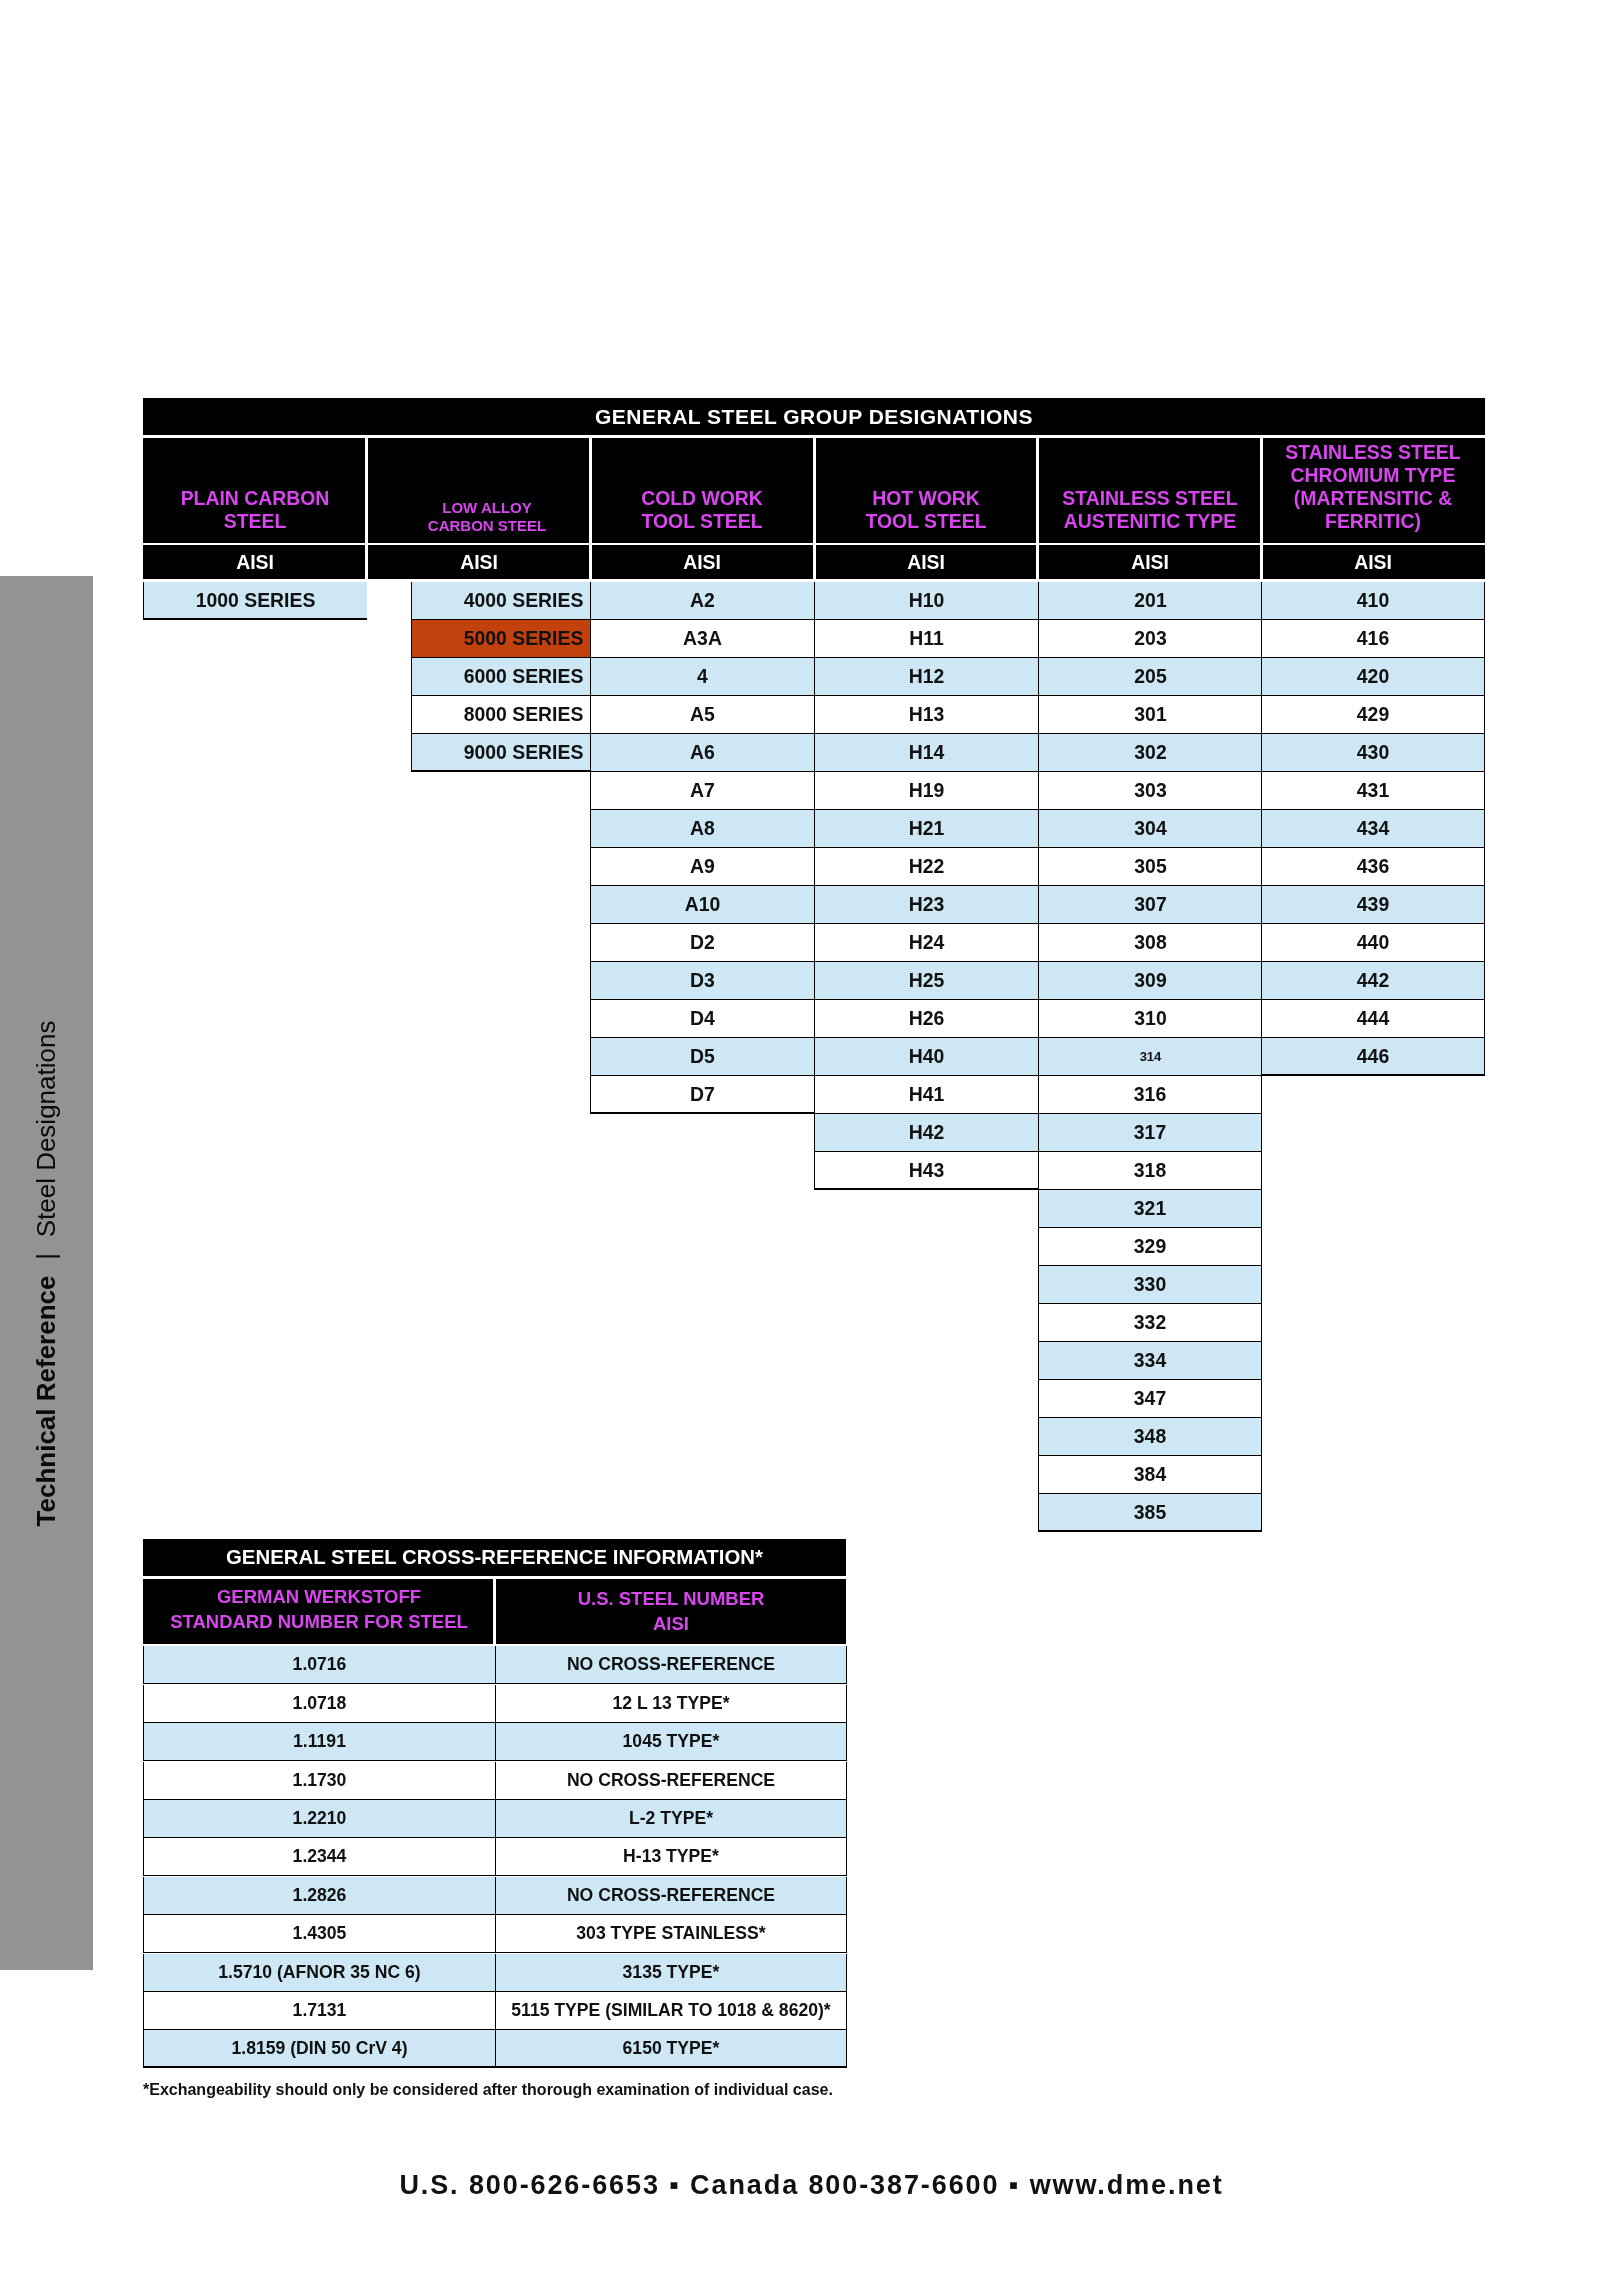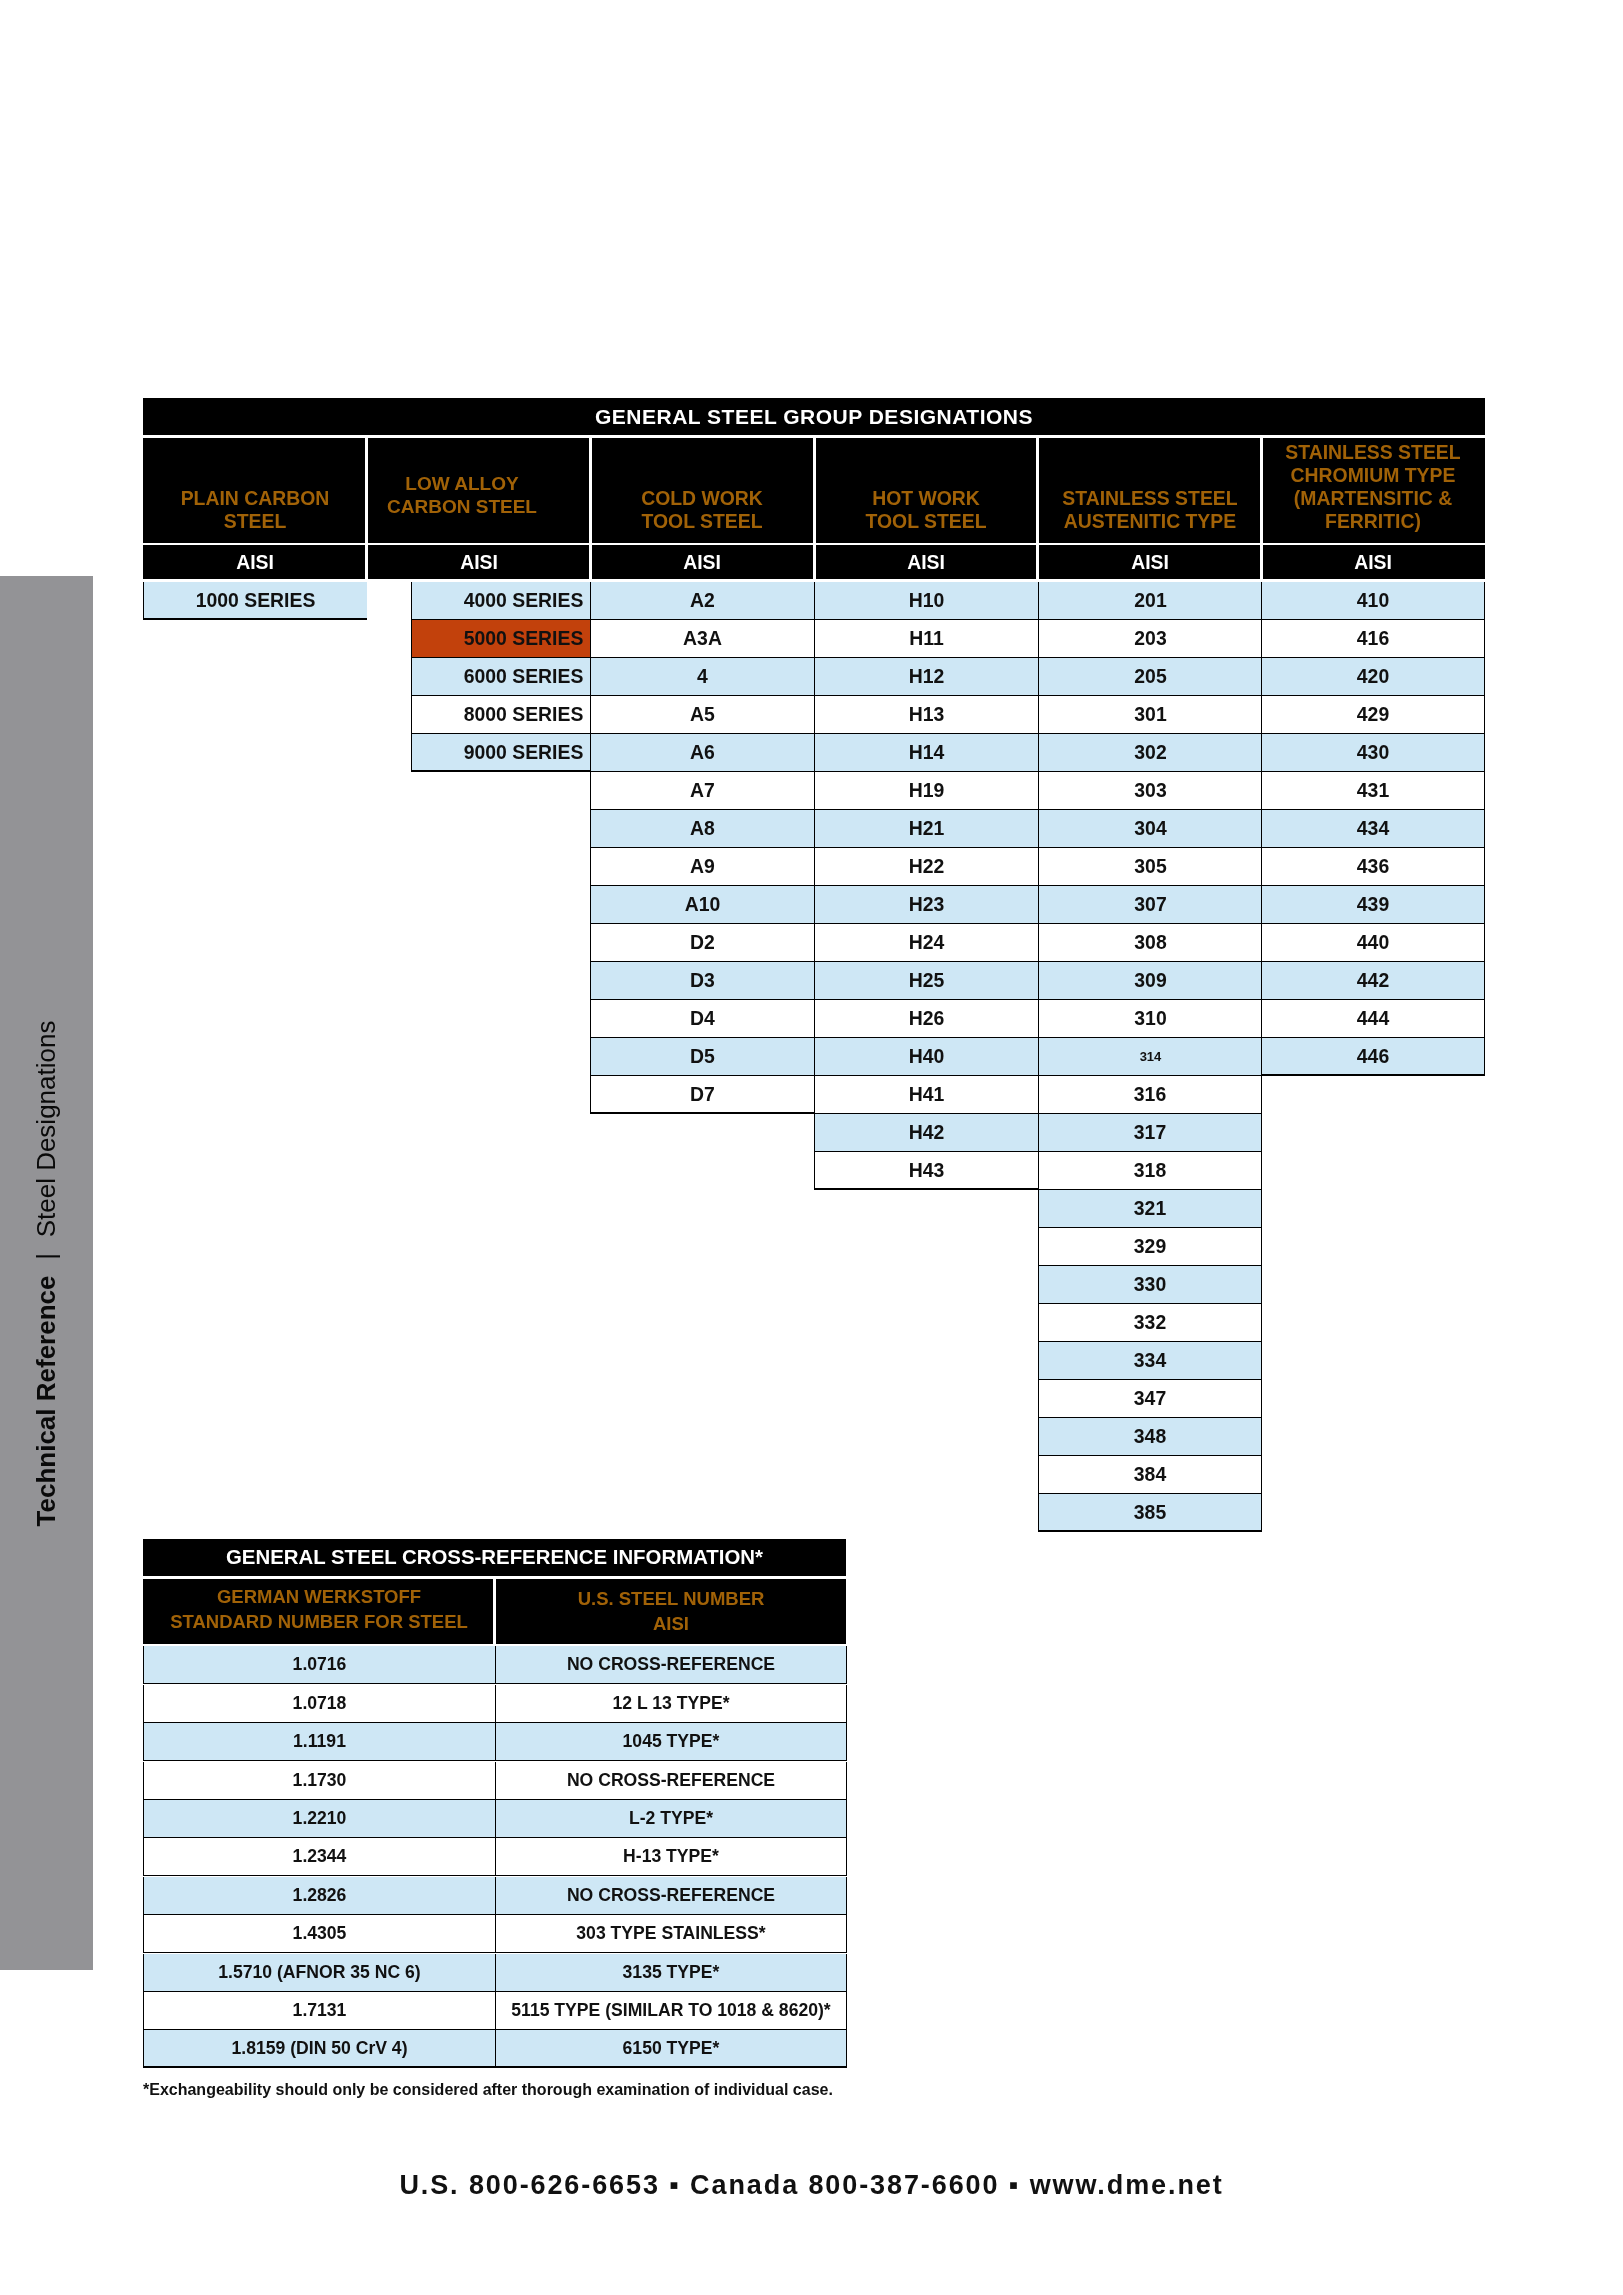--- a/index.html
+++ b/index.html
@@ -28,7 +28,7 @@
                 align-items:center;justify-content:center;font-weight:bold;}
   .hdr-band,.aisi-band{position:absolute;left:0;background:#000;}
   .hdr-cell{position:absolute;top:0;height:100%;display:flex;flex-direction:column;
-            justify-content:flex-end;align-items:center;text-align:center;color:#a16207;
+            justify-content:flex-end;align-items:center;text-align:center;color:#d946ef;
             font-weight:bold;box-sizing:border-box;}
   .hdr-cell-center{justify-content:center;}
   .aisi-cell{position:absolute;top:0;height:100%;display:flex;align-items:center;

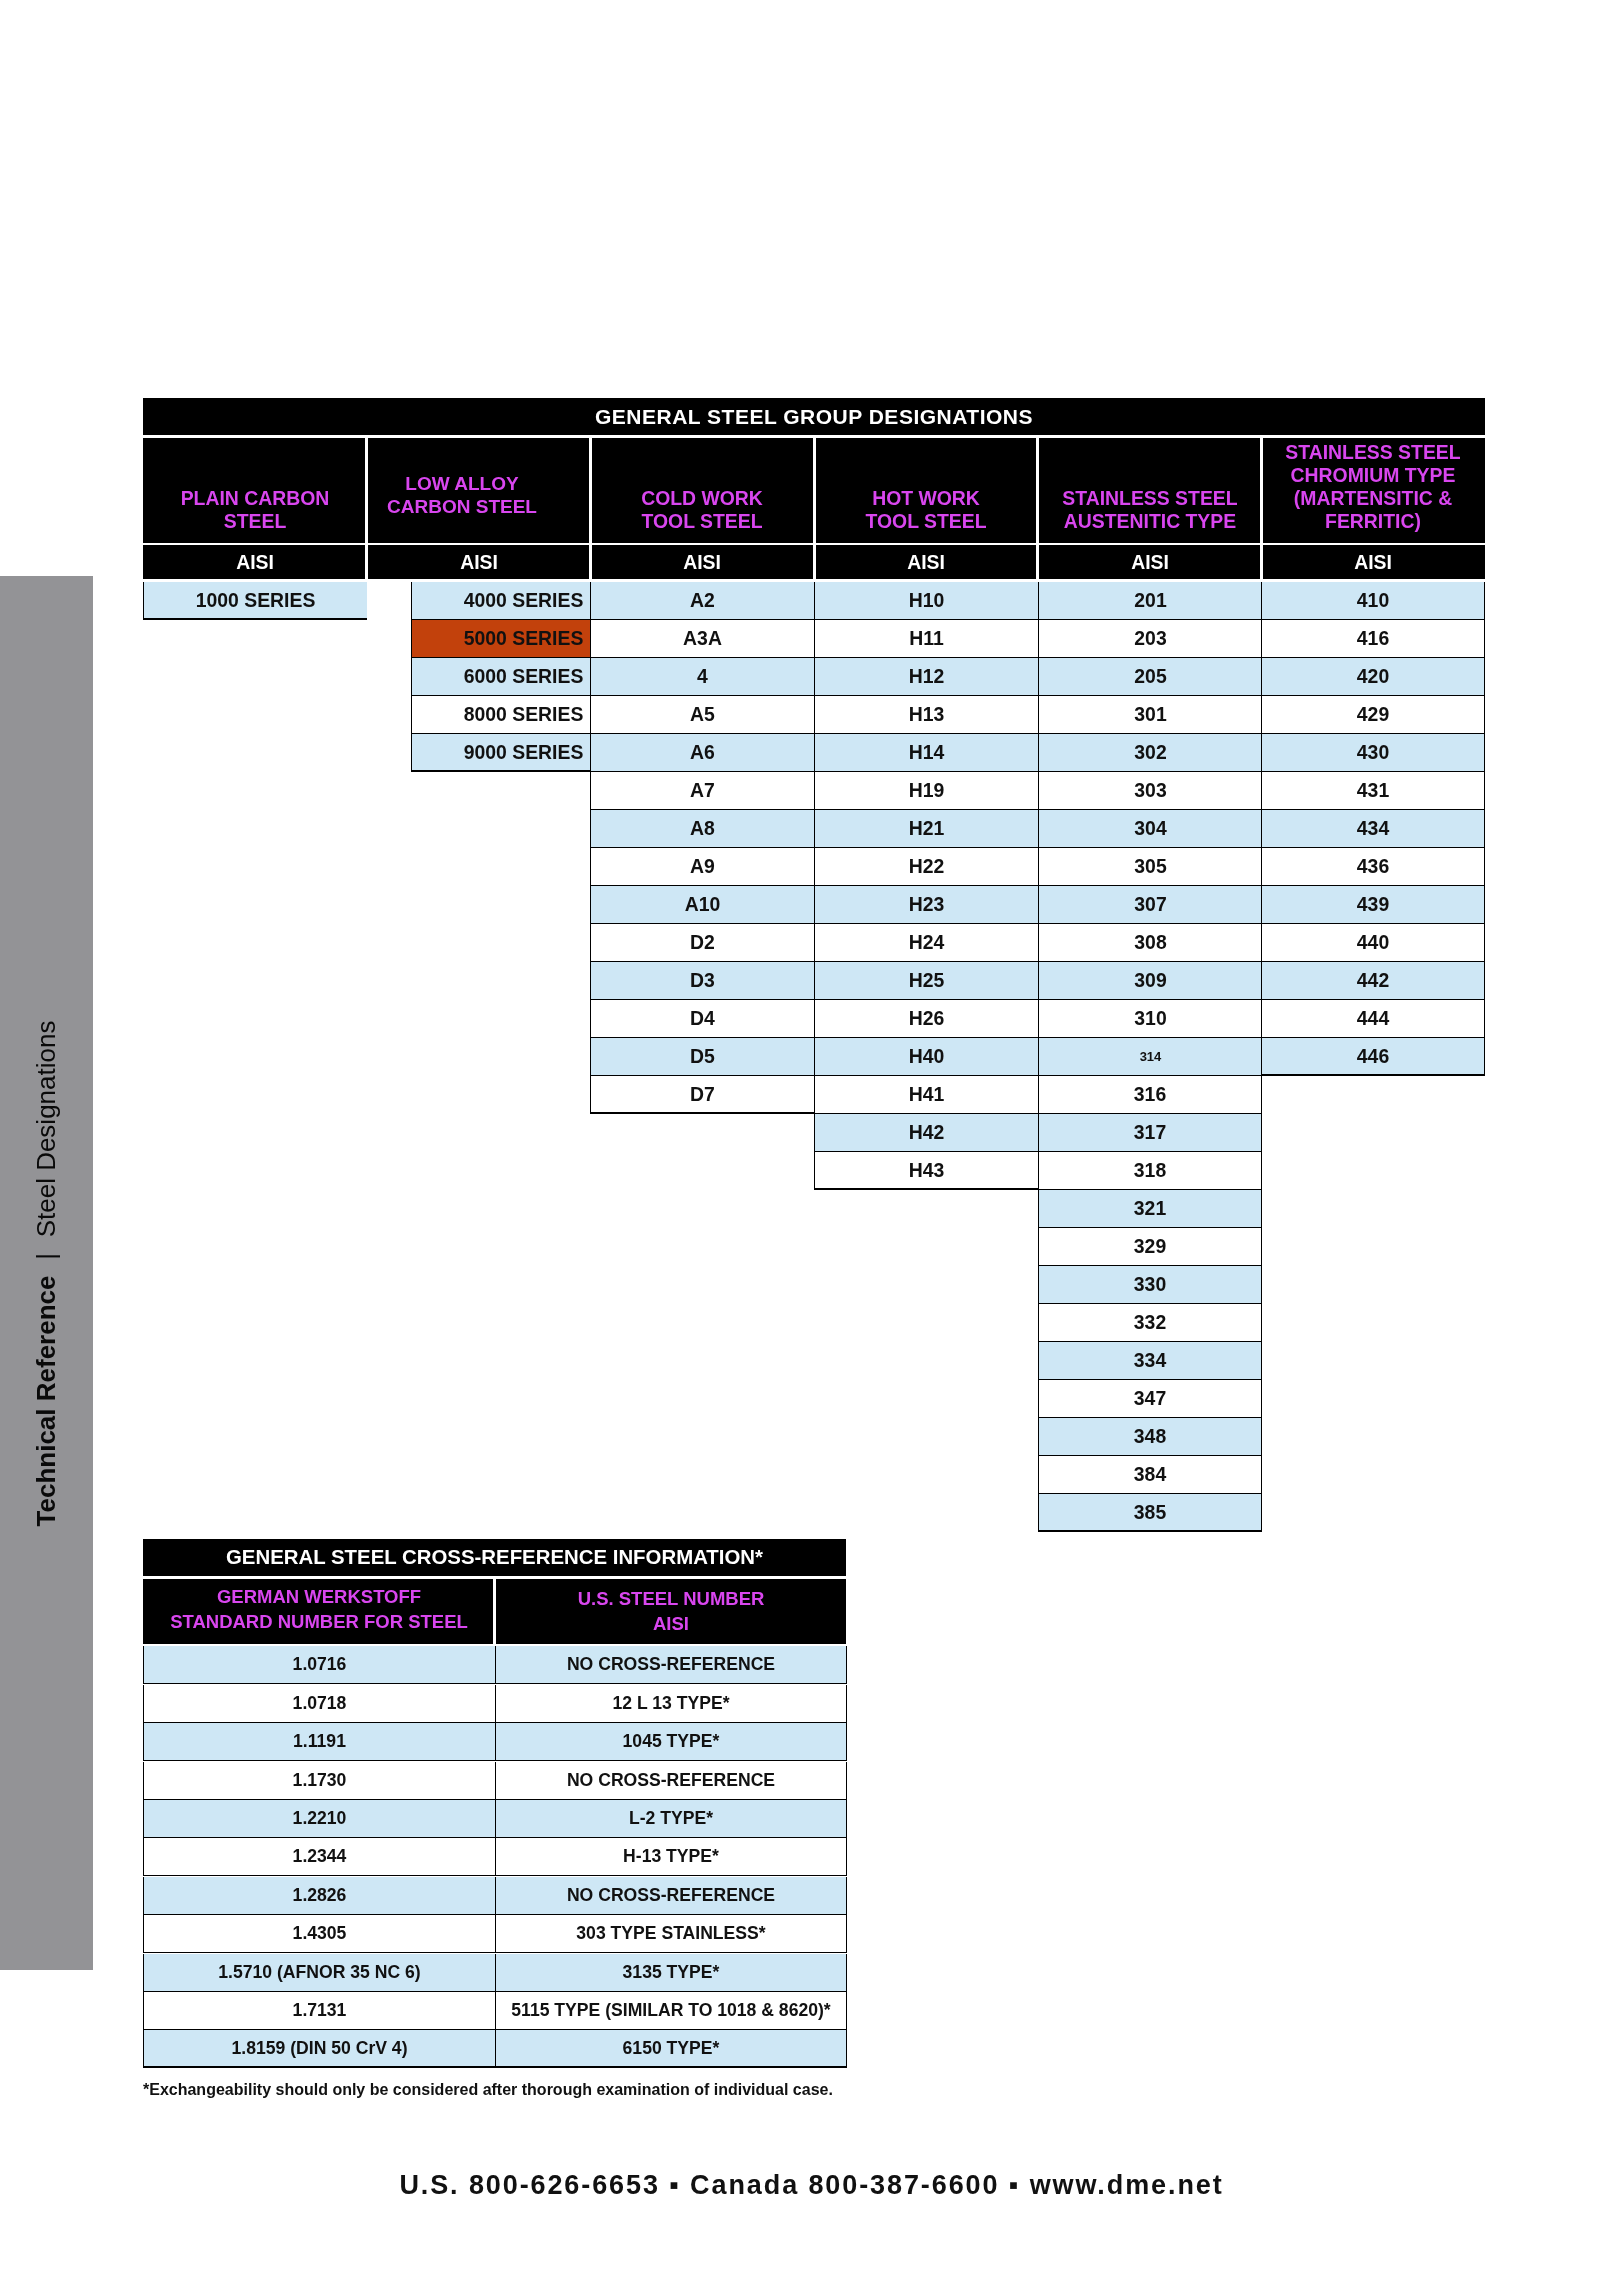--- a/index.html
+++ b/index.html
@@ -59,7 +59,7 @@
     <div class="tbl-titlebar" style="width:1342px;height:37px;font-size:21px;letter-spacing:0.5px;">GENERAL STEEL GROUP DESIGNATIONS</div>
     <div class="hdr-band" id="t1-headers" style="top:40px;width:1342px;height:105px;">
         <div class="hdr-cell" style="left: 0px; width: 224px; font-size: 19.4px; line-height: 1.2; padding-bottom: 9.3px;">PLAIN CARBON<br>STEEL</div>
-        <div class="hdr-cell" style="left: 207px; width: 224px; font-size: 19px; line-height: 1.2; padding-bottom: 24px;">LOW ALLOY<br>CARBON STEEL</div>
+        <div class="hdr-cell" style="left: 232px; width: 224px; font-size: 15px; line-height: 1.2; padding-bottom: 8px;">LOW ALLOY<br>CARBON STEEL</div>
         <div class="hdr-cell" style="left: 447px; width: 224px; font-size: 19.4px; line-height: 1.2; padding-bottom: 9.3px;">COLD WORK<br>TOOL STEEL</div>
         <div class="hdr-cell" style="left: 671px; width: 224px; font-size: 19.4px; line-height: 1.2; padding-bottom: 9.3px;">HOT WORK<br>TOOL STEEL</div>
         <div class="hdr-cell" style="left: 895px; width: 224px; font-size: 19.4px; line-height: 1.2; padding-bottom: 9.3px;">STAINLESS STEEL<br>AUSTENITIC TYPE</div>

